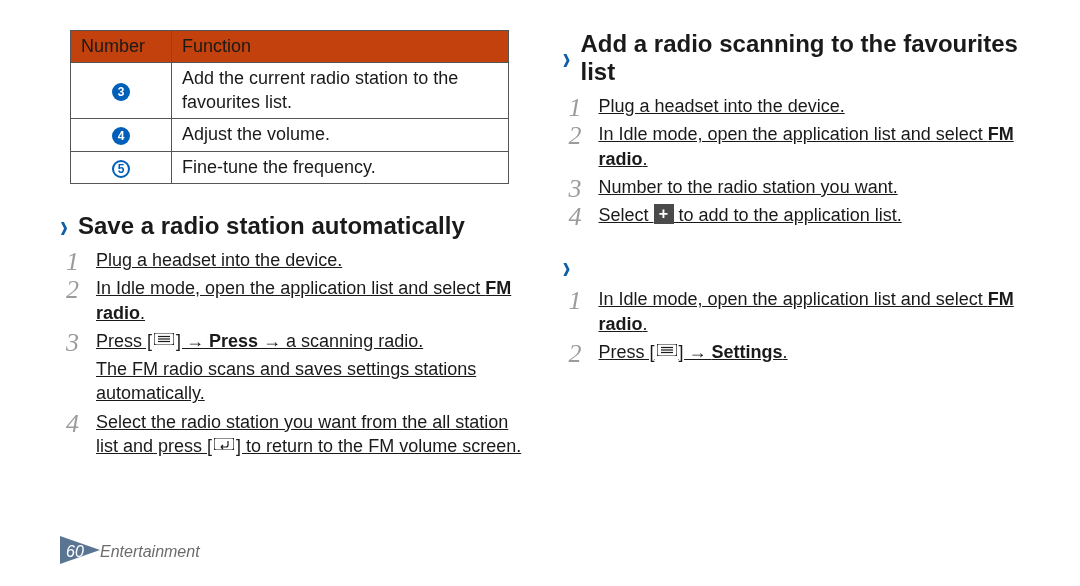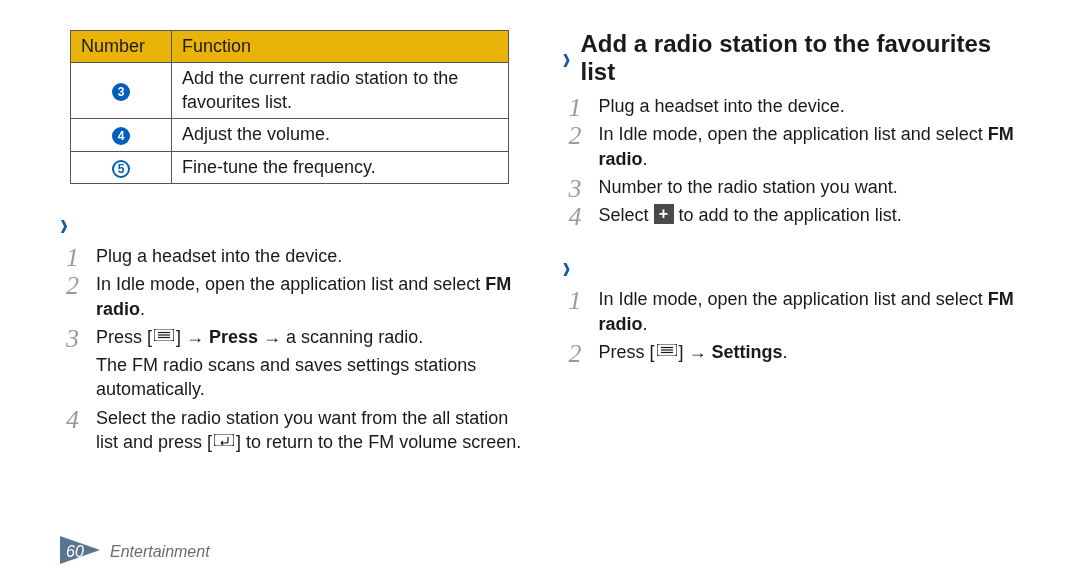--- a/index.html
+++ b/index.html
@@ -42,7 +42,7 @@
     font-weight: normal;
   }
   table.fn thead th {
-    background: #eab308;
+    background: #c2410c;
   }
   table.fn td.numcell {
     text-align: center;

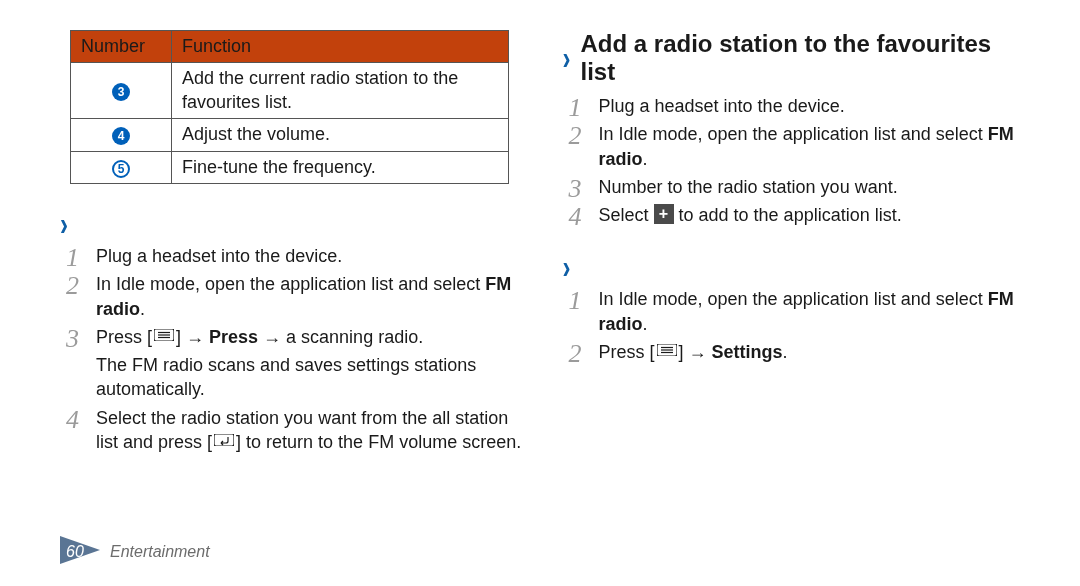--- a/index.html
+++ b/index.html
@@ -241,7 +241,7 @@
 
       <h2 style="margin-top:0">
         <span class="chev">›</span>
-        <span>Add a radio station to the favourites list</span>
+        <span>Add a radio scanning to the favourites list</span>
       </h2>
 
       <ol class="steps">

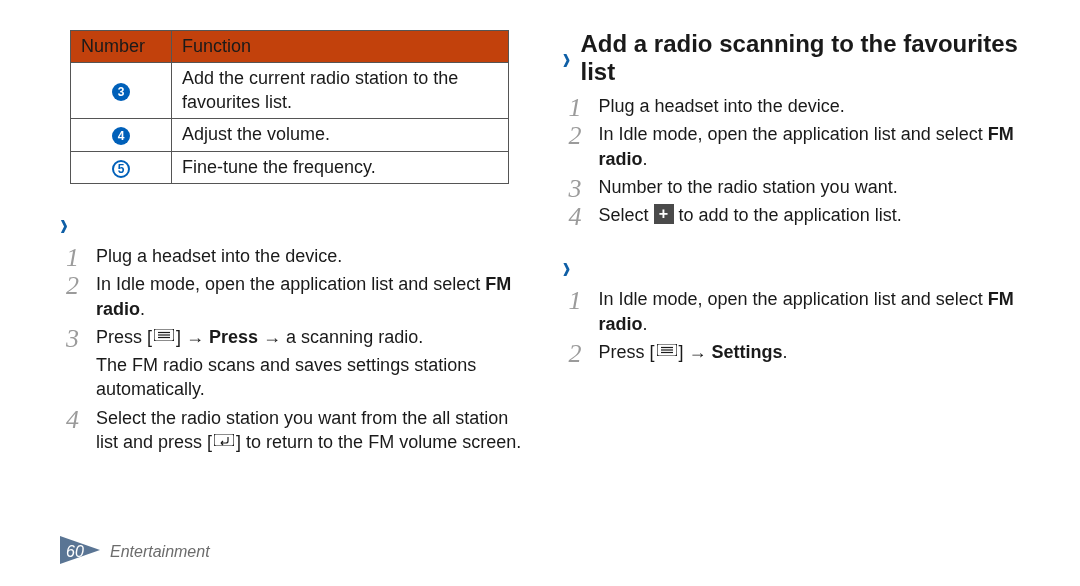--- a/index.html
+++ b/index.html
@@ -91,6 +91,7 @@
     padding-left: 30px;
     margin: 4px 0;
     line-height: 1.35;
+    text-decoration: underline;
   }
   ol.steps > li::before {
     content: counter(step);

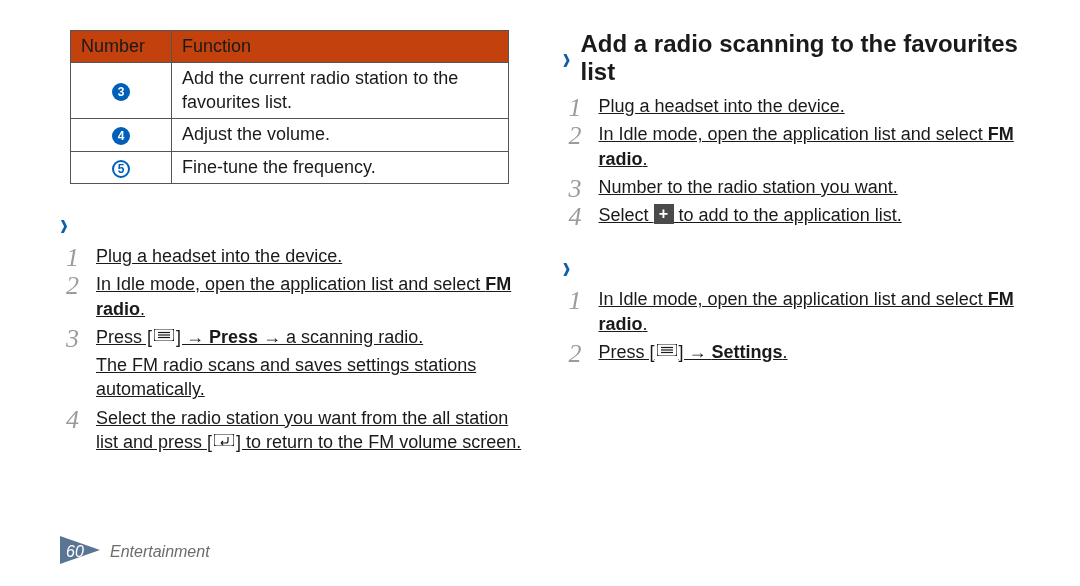--- a/index.html
+++ b/index.html
@@ -207,6 +207,7 @@
 
       <h2>
         <span class="chev">›</span>
+        <span>Save a radio station automatically</span>
       </h2>
 
       <ol class="steps">

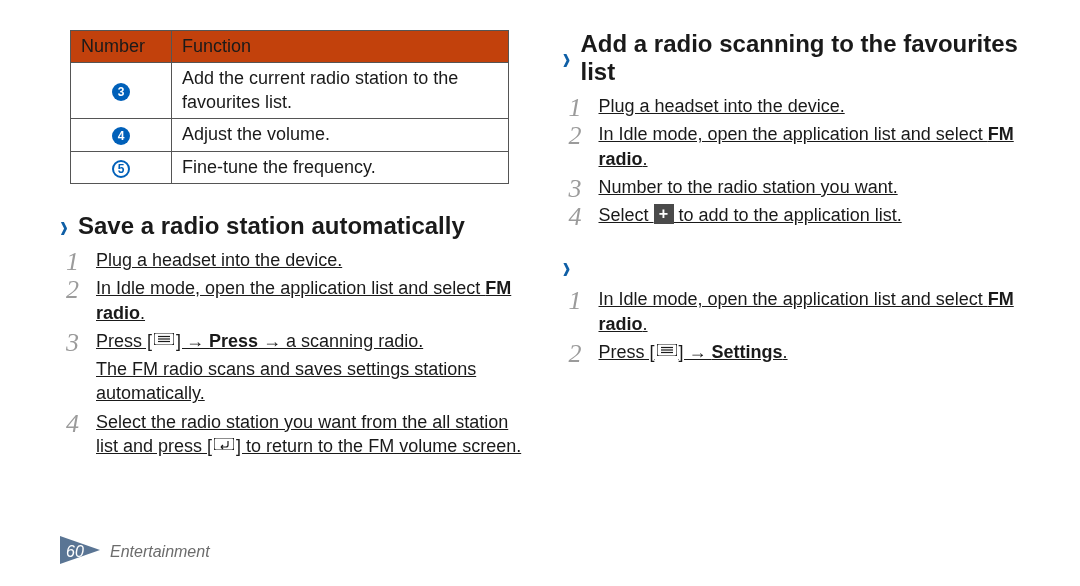--- a/index.html
+++ b/index.html
@@ -142,7 +142,6 @@
     left: 60px;
     display: flex;
     align-items: center;
-    gap: 10px;
     font-style: italic;
     font-size: 16px;
     color: #6c6c6c;

